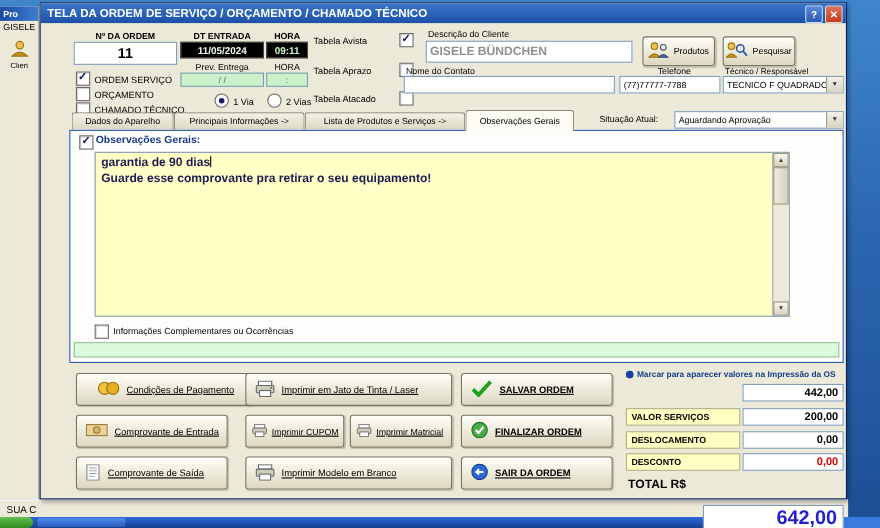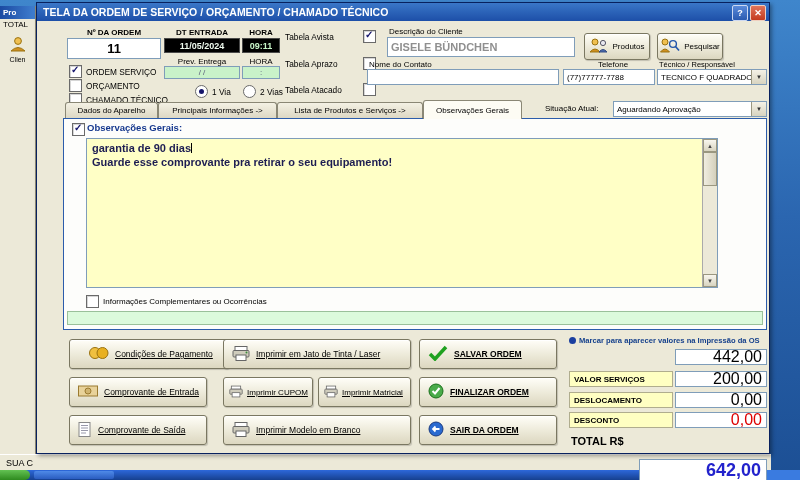--- a/index.html
+++ b/index.html
@@ -83,7 +83,7 @@
 
   <div class="parent-left">
     <div class="parent-title">Pro</div>
-    <div class="parent-menu">TOTAL</div>
+    <div class="parent-menu">GISELE</div>
     <div class="parent-icon-wrap">
       <span>
         <svg width="20" height="16" viewBox="0 0 20 16">

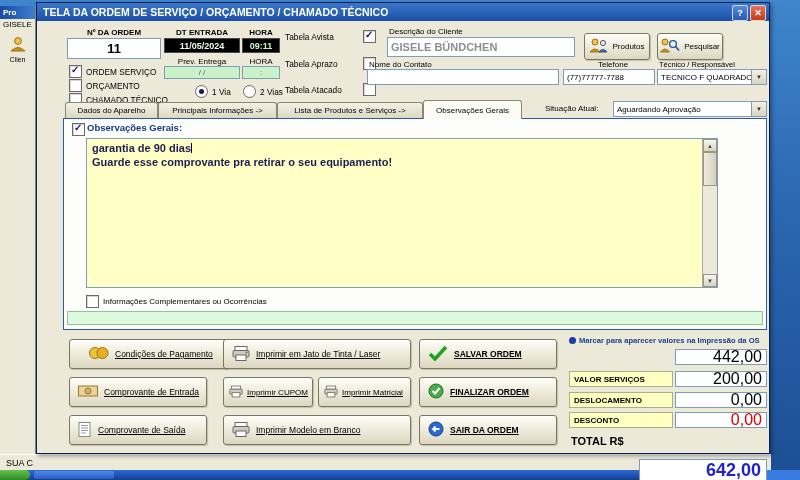--- a/index.html
+++ b/index.html
@@ -71,7 +71,7 @@
   .val-header{position:absolute;left:532px;top:333px;display:flex;align-items:center;gap:3px;font-size:7.6px;font-weight:bold;color:#16418c;white-space:nowrap;}
   .bullet{width:7px;height:7px;border-radius:50%;background:#1b3fa0;flex:0 0 auto;}
   .val-lbl{position:absolute;left:532px;width:104px;height:16px;background:#ffffc2;border:1px solid #b0ad8e;font-size:8px;font-weight:bold;display:flex;align-items:center;padding-left:4px;box-sizing:border-box;white-space:nowrap;}
-  .val-box{position:absolute;left:638px;width:92px;height:16px;background:#fff;border:1px solid #7f9db9;font-size:16px;font-weight:normal;display:flex;align-items:center;justify-content:flex-end;padding-right:4px;box-sizing:border-box;}
+  .val-box{position:absolute;left:638px;width:92px;height:16px;background:#fff;border:1px solid #7f9db9;font-size:10px;font-weight:bold;display:flex;align-items:center;justify-content:flex-end;padding-right:4px;box-sizing:border-box;}
   .val-box.red{color:#dd0000;}
   .total-lbl{position:absolute;left:534px;top:432px;font-size:11px;font-weight:bold;}
   .total-box{position:absolute;left:602px;top:427px;width:128px;height:23px;background:#fff;border:1px solid #7f9db9;font-size:18px;font-weight:bold;color:#2222cc;display:flex;align-items:center;justify-content:flex-end;padding-right:5px;box-sizing:border-box;margin-top:29px;}

